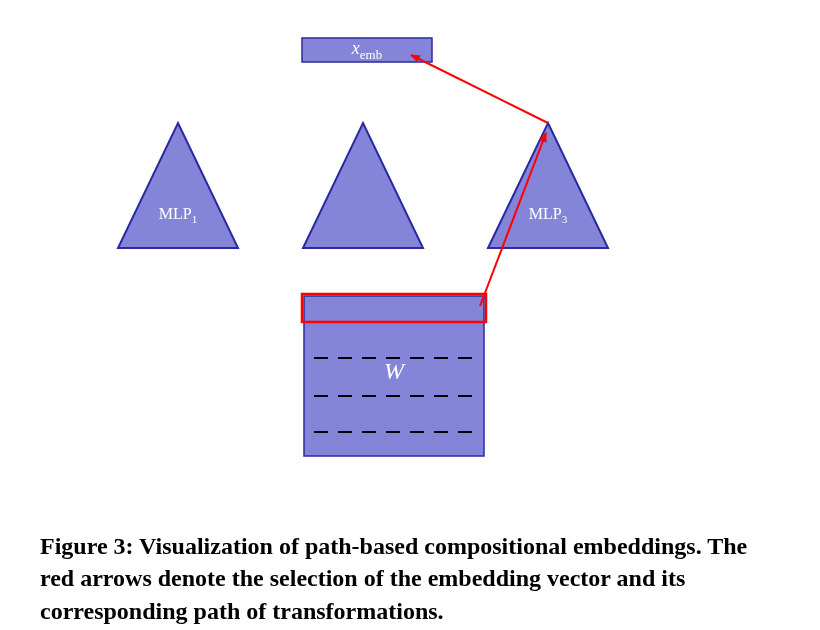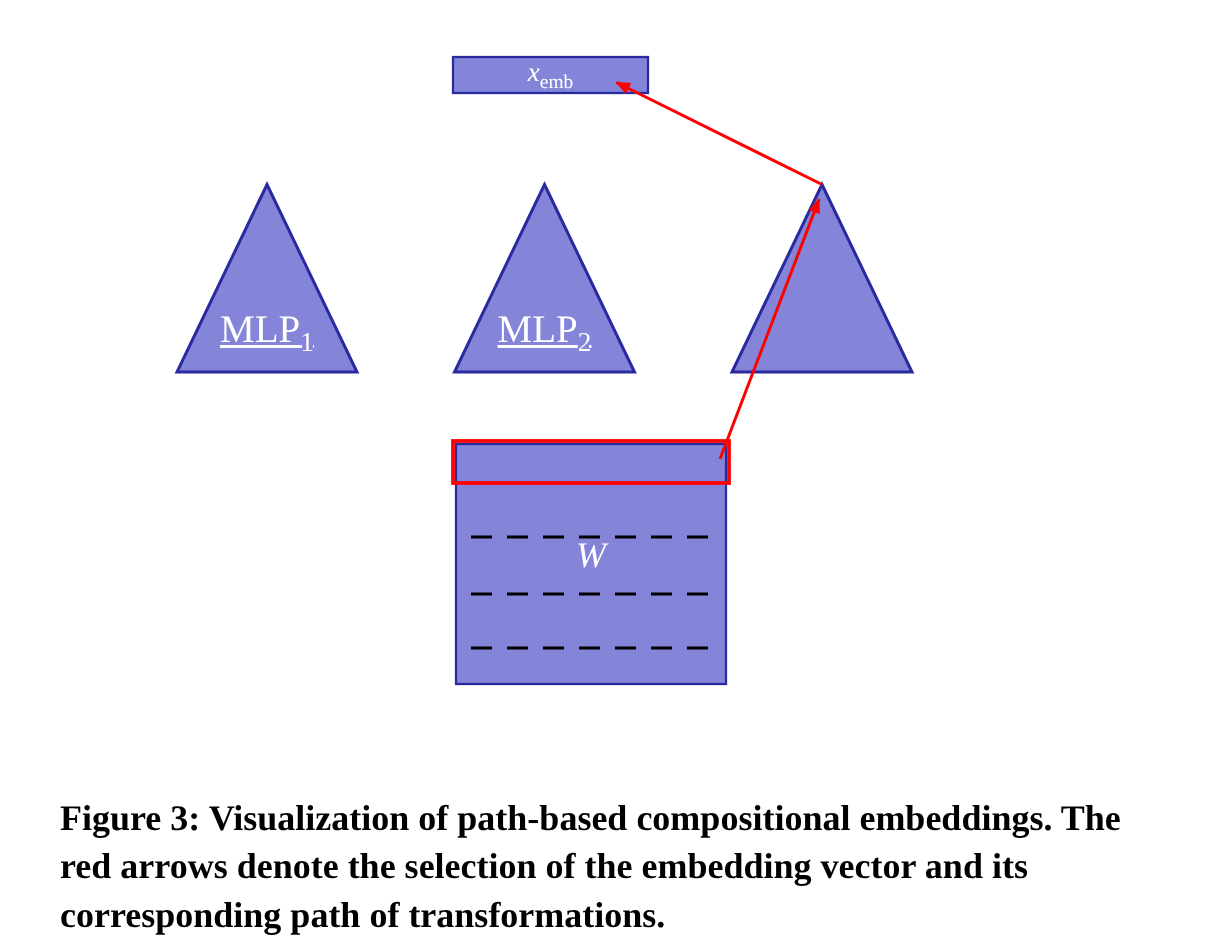--- a/index.html
+++ b/index.html
@@ -45,9 +45,8 @@
     vertical-align: sub;
   }
   .mlp-label {
-    font-size: 26px;
+    font-size: 16px;
     width: 120px;
-    text-decoration: underline;
   }
   .w-label {
     position: absolute;

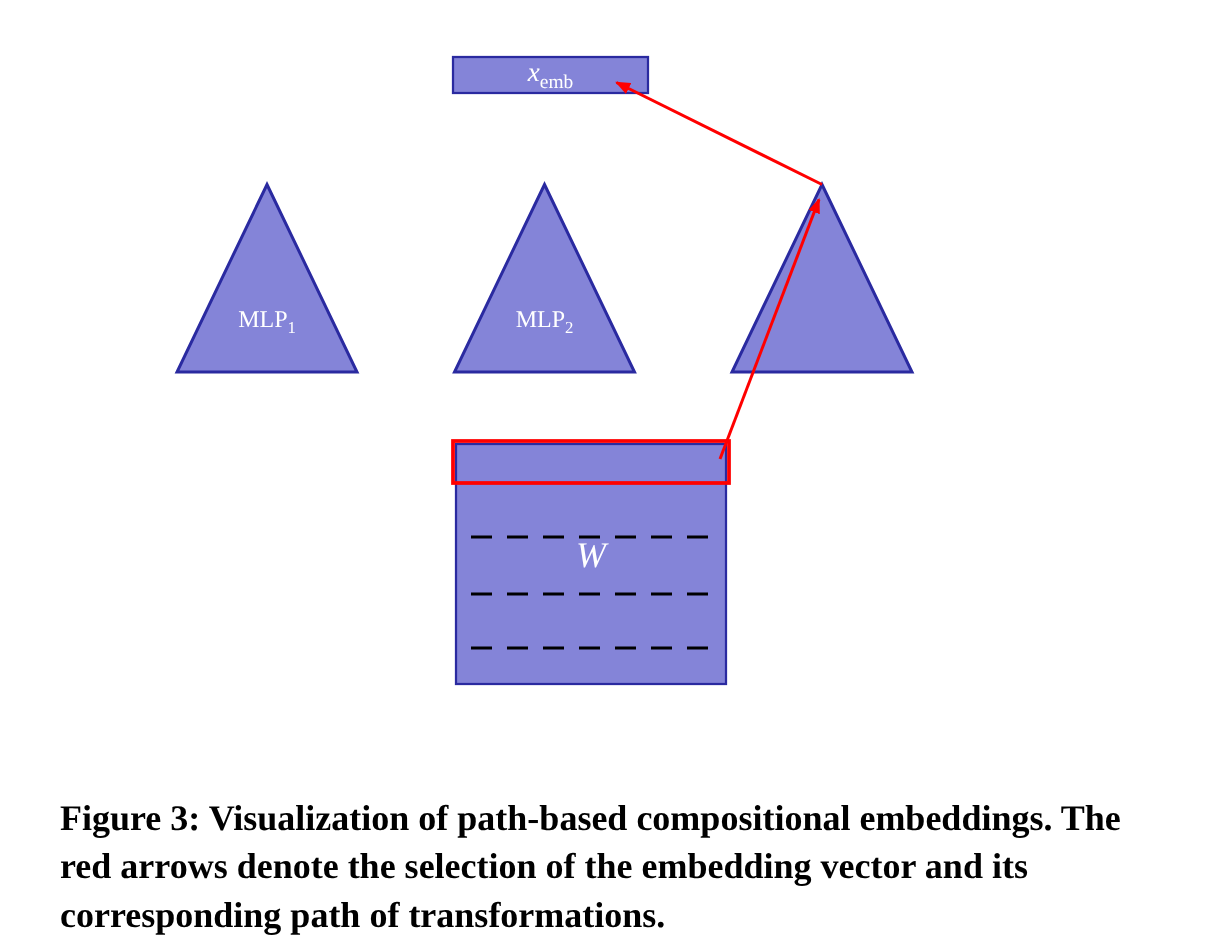--- a/index.html
+++ b/index.html
@@ -112,9 +112,6 @@
   <div class="shape-label mlp-label" style="left:118px; top:205px;">
     <span>MLP</span><span class="sub">1</span>
   </div>
-  <div class="shape-label mlp-label" style="left:303px; top:205px;">
-    <span>MLP</span><span class="sub">2</span>
-  </div>
 
   <div class="w-label" style="left:304px; top:358px;">
     <span>W</span>

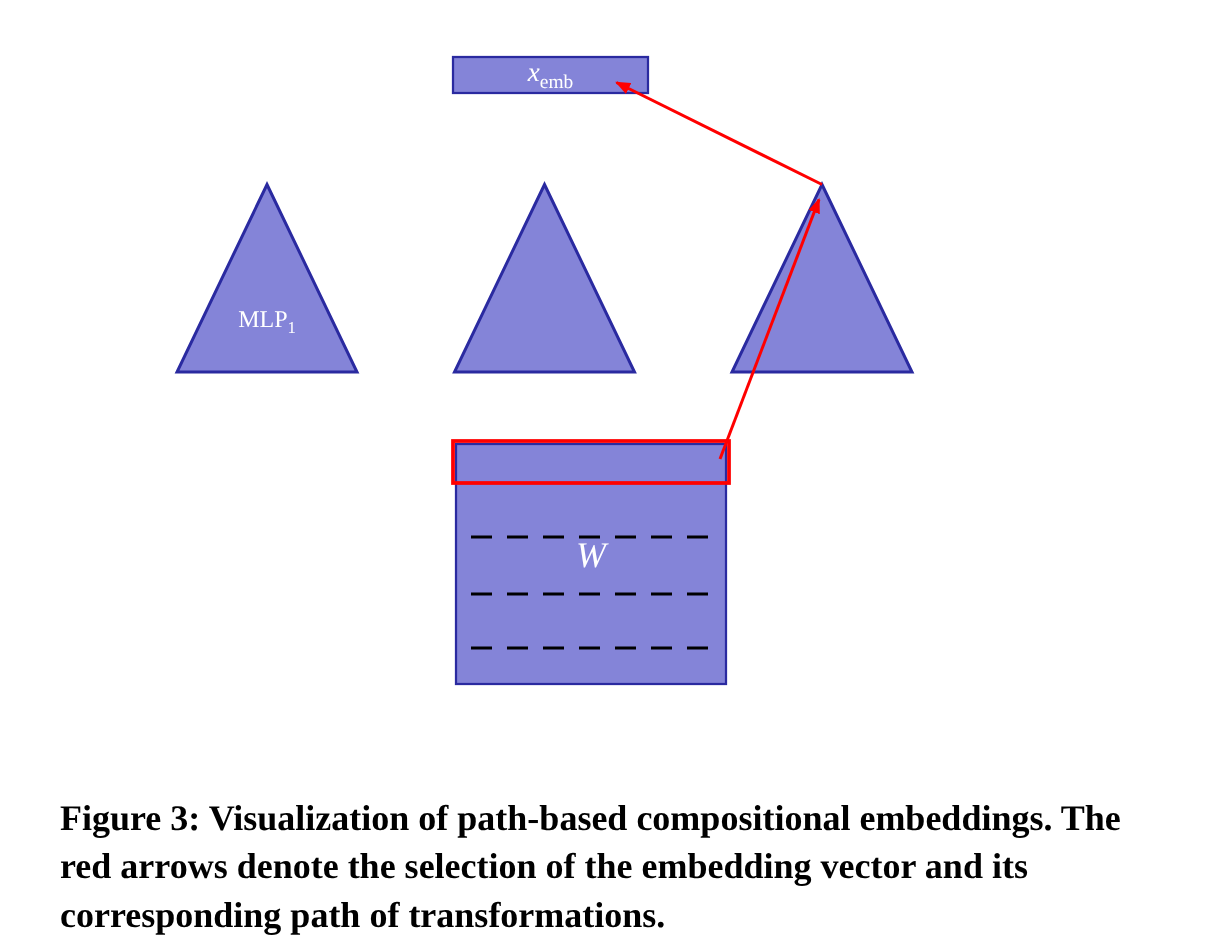--- a/index.html
+++ b/index.html
@@ -112,6 +112,9 @@
   <div class="shape-label mlp-label" style="left:118px; top:205px;">
     <span>MLP</span><span class="sub">1</span>
   </div>
+  <div class="shape-label mlp-label" style="left:488px; top:205px;">
+    <span>MLP</span><span class="sub">3</span>
+  </div>
 
   <div class="w-label" style="left:304px; top:358px;">
     <span>W</span>

